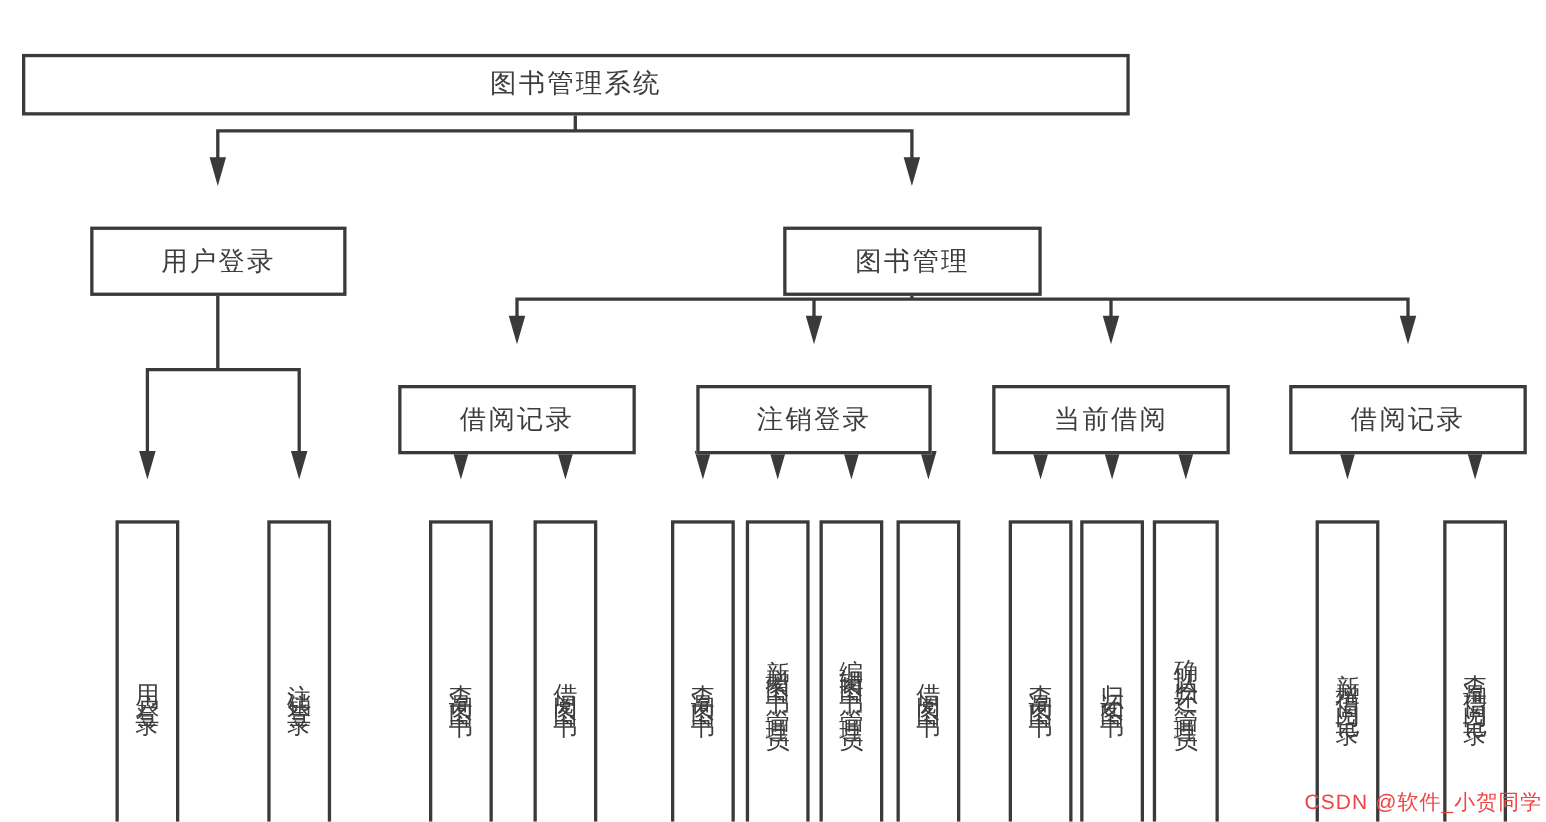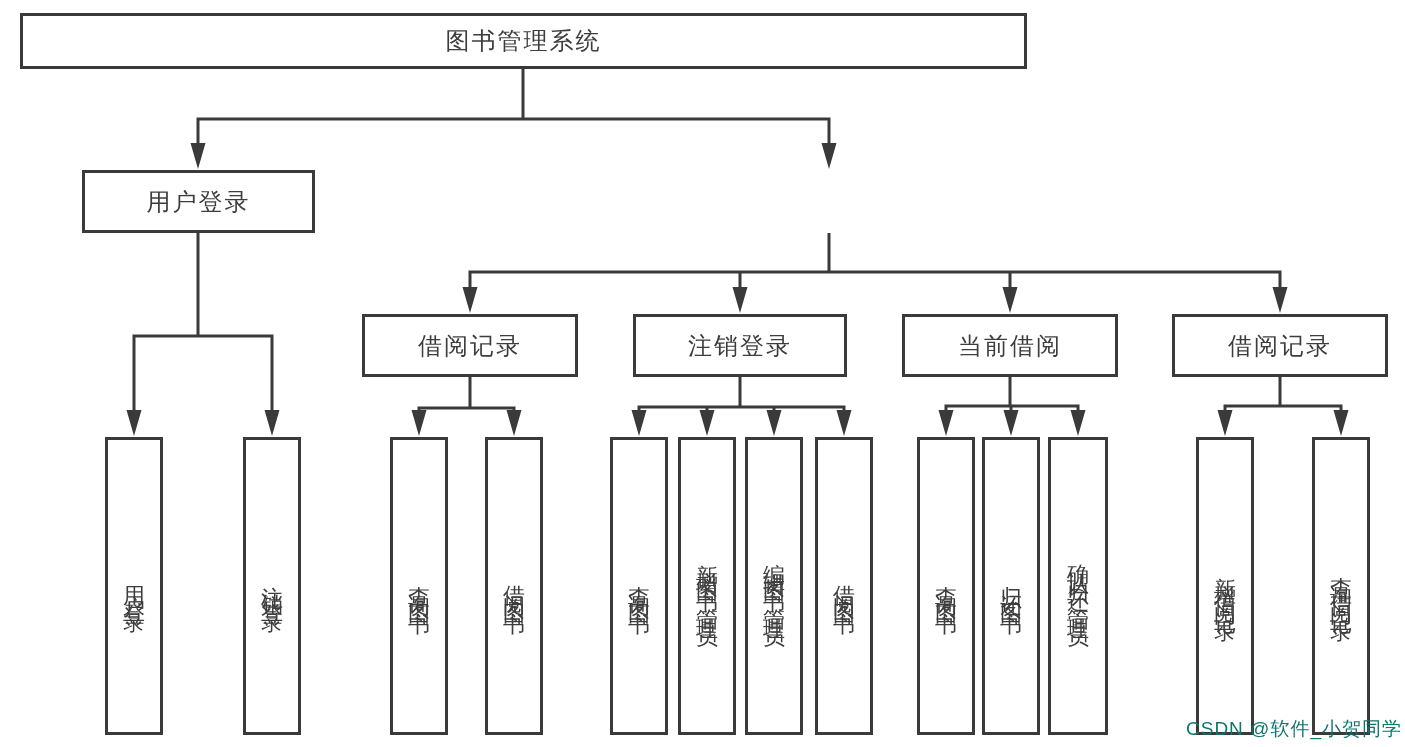--- a/index.html
+++ b/index.html
@@ -27,6 +27,7 @@
     justify-content: center;
     z-index: 1;
     color: #3d3d3d;
+    margin-top: 36px;
   }
   .hbox span {
     font-size: 24px;

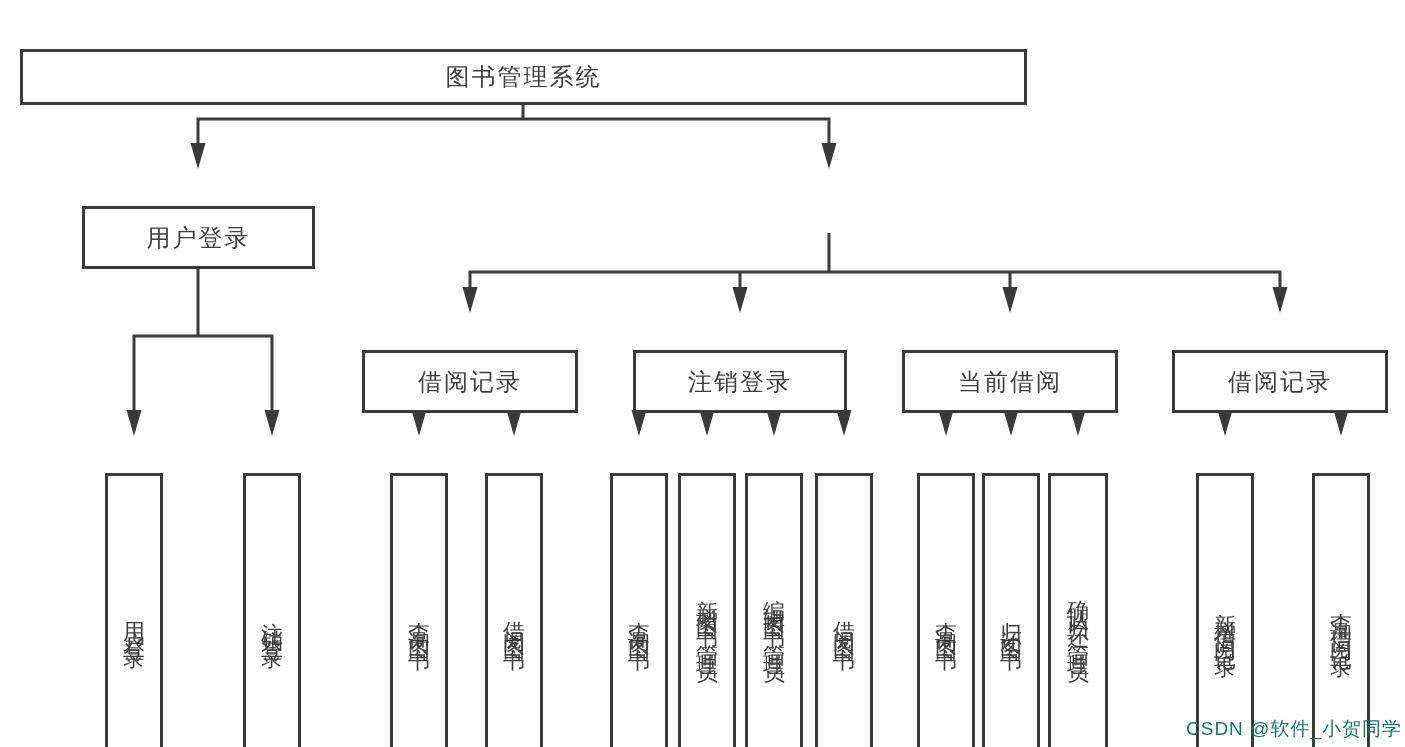--- a/index.html
+++ b/index.html
@@ -97,6 +97,9 @@
   <div class="node hbox" style="left:82px;top:170px;width:233px;height:63px">
     <span>用户登录</span>
   </div>
+  <div class="node hbox" style="left:712px;top:170px;width:235px;height:63px">
+    <span>图书管理</span>
+  </div>
 
   <div class="node hbox" style="left:362px;top:314px;width:216px;height:63px">
     <span>借阅记录</span>

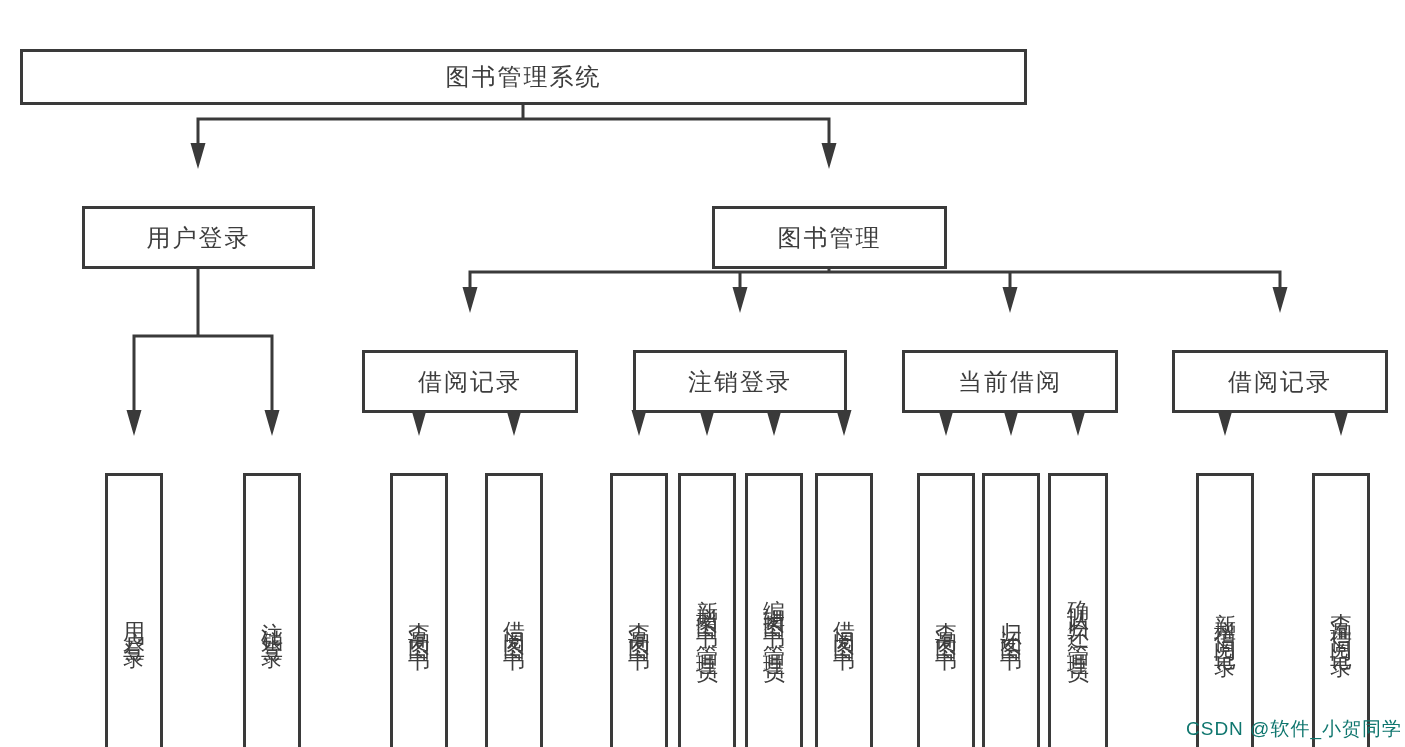--- a/index.html
+++ b/index.html
@@ -49,7 +49,7 @@
     top: 716px;
     z-index: 3;
     font-size: 19px;
-    color: #0f766e;
+    color: #ef4444;
     letter-spacing: 1px;
     white-space: nowrap;
   }

